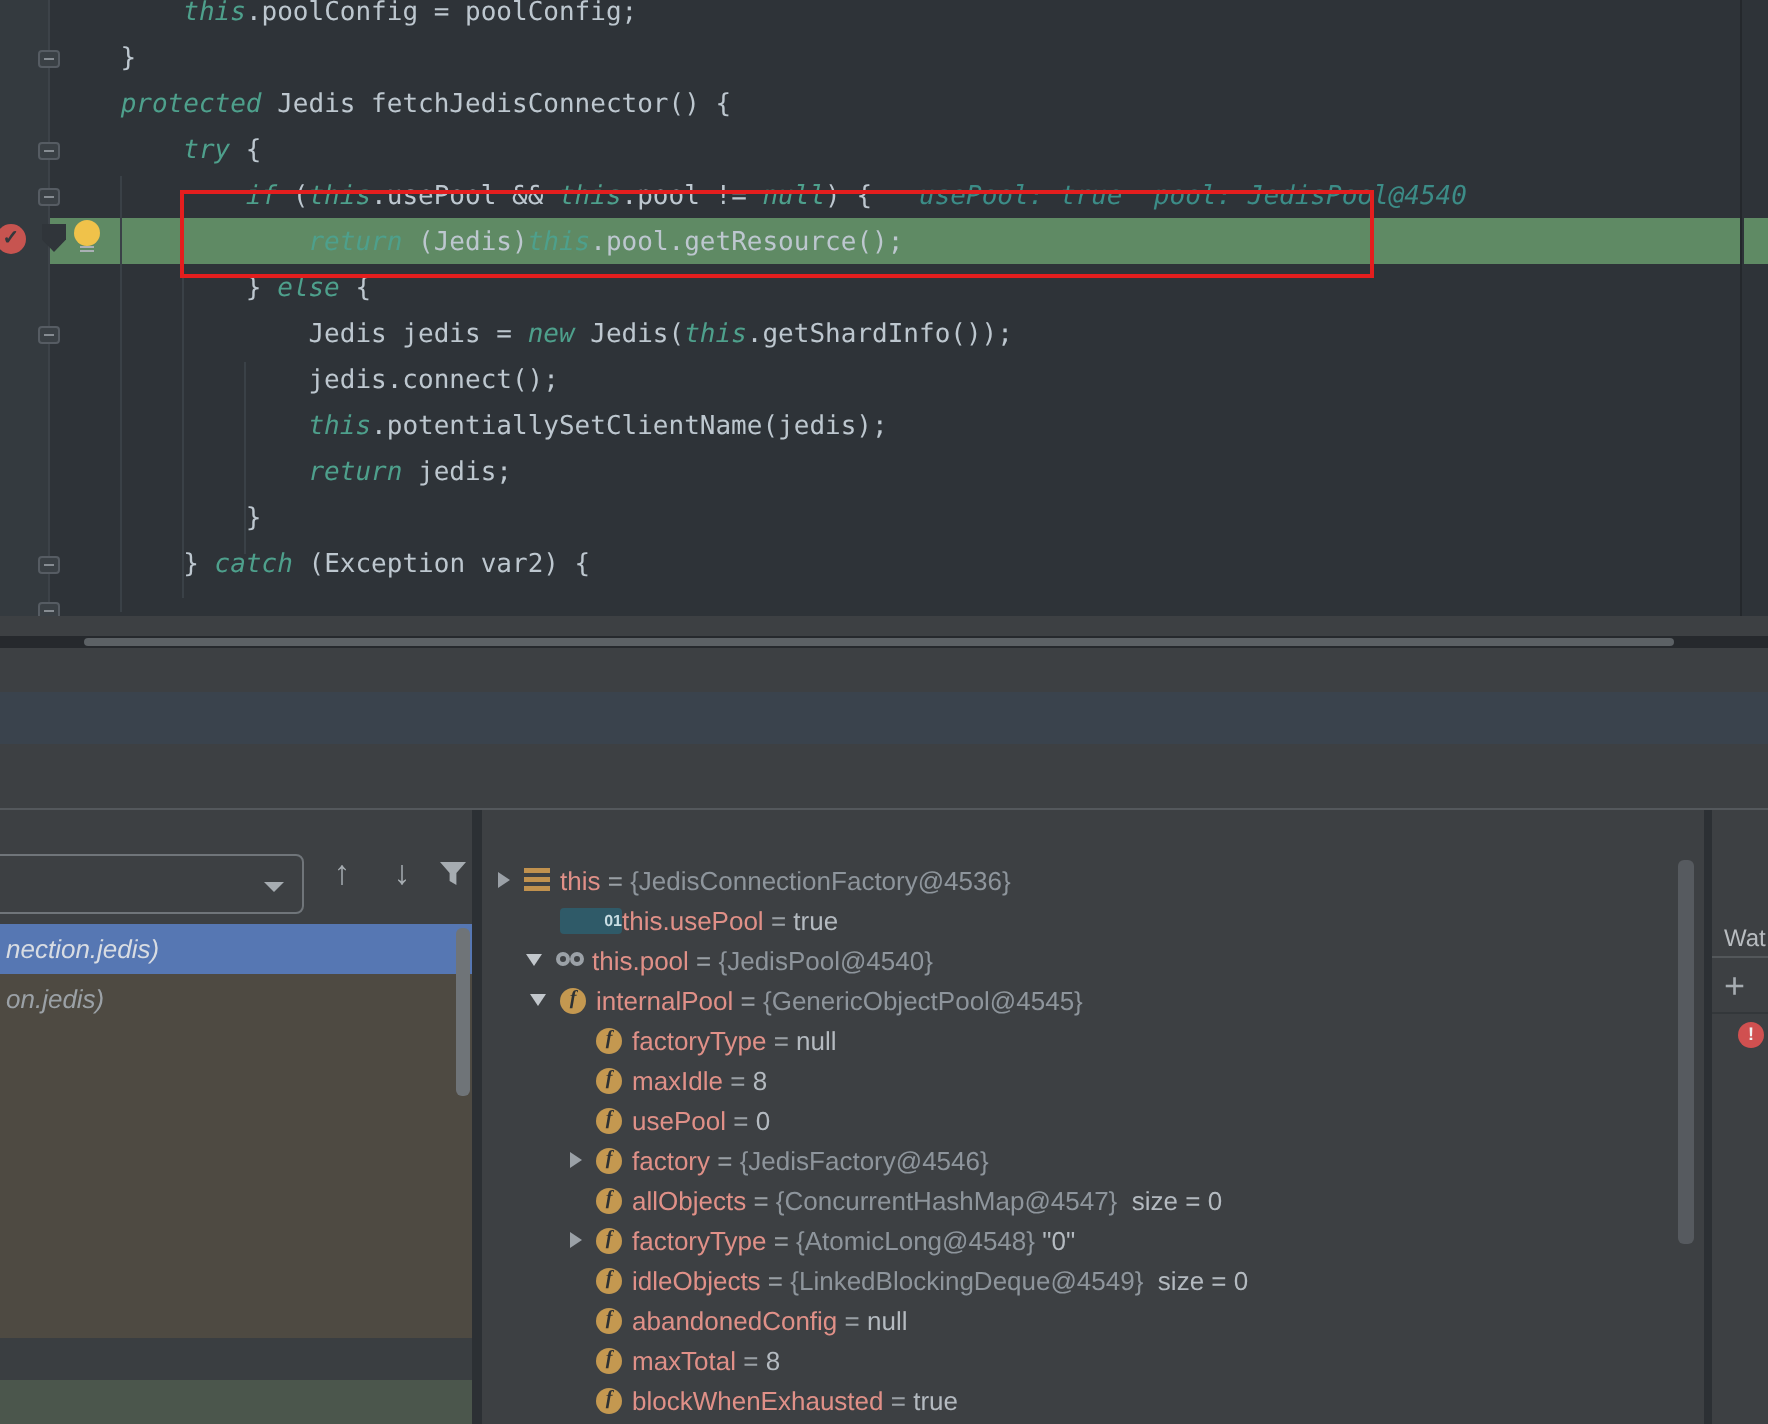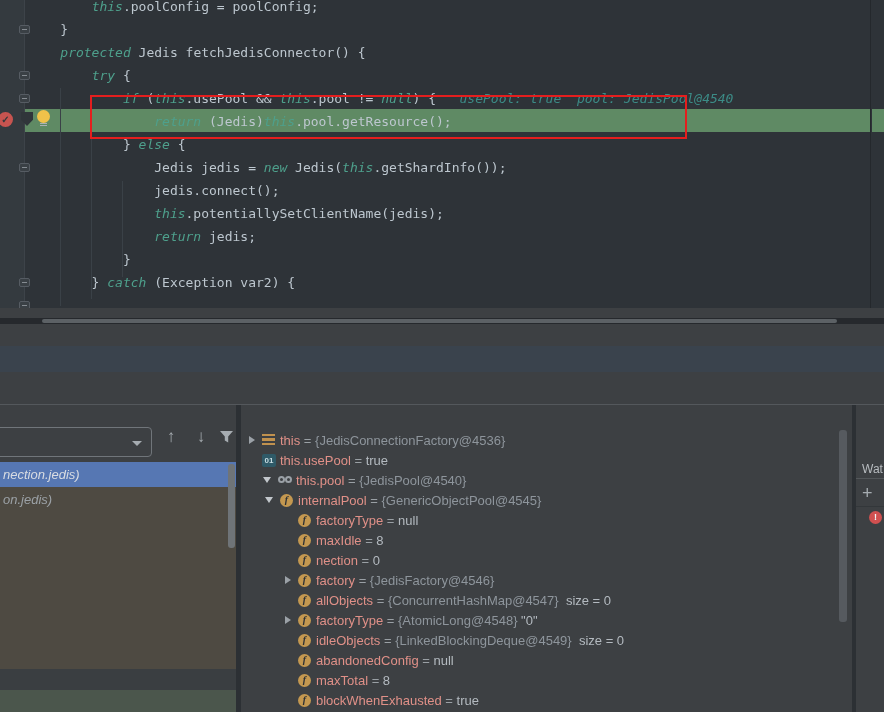--- a/index.html
+++ b/index.html
@@ -67,8 +67,8 @@
   .tree-arrow.down::before{content:"";margin-left:1px;border-top:6px solid #c2c7cc;border-left:4px solid transparent;border-right:4px solid transparent;}
   .var-icon{flex:0 0 18px;display:flex;align-items:center;}
   .icon-this{width:13px;height:12px;background:repeating-linear-gradient(to bottom,var(--this_icon,#c0914e) 0 2.5px,transparent 2.5px 4.5px);}
-  .icon-01{width:14px;height:13px;background:var(--primitive_icon_bg,#2f5a68);border-radius:2px;color:#c8dde3;
-           font:bold 8px/13px "Liberation Sans",sans-serif;text-align:center;}
+  .icon-01{width:31px;height:13px;background:var(--primitive_icon_bg,#2f5a68);border-radius:2px;color:#c8dde3;
+           font:bold 8px/13px "Liberation Sans",sans-serif;text-align:right;margin-left:18px;}
   .icon-watch{position:relative;width:15px;height:12px;}
   .icon-watch i{position:absolute;top:2px;width:7px;height:7px;border:2px solid #9ba1a7;border-radius:50%;}
   .icon-watch i:first-child{left:0;} .icon-watch i:last-child{left:7px;}

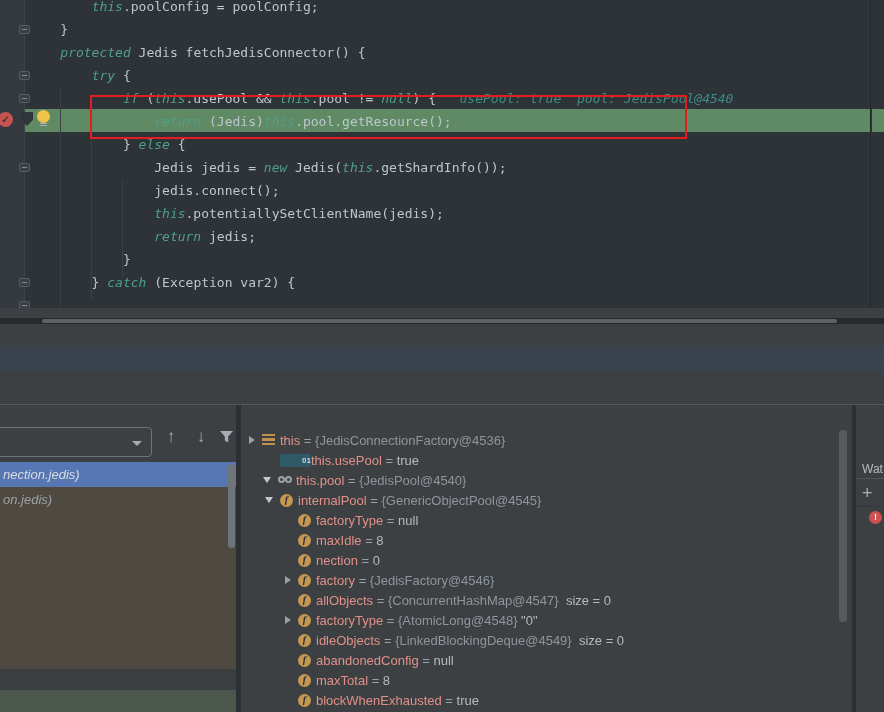--- a/index.html
+++ b/index.html
@@ -163,7 +163,7 @@
         <div class="var-row" style="padding-left: 23px;"><span class="tree-arrow down"></span><span class="var-icon"><span class="icon-field">f</span></span><span class="var-name">internalPool</span><span class="var-eq"> = </span><span class="var-ref">{GenericObjectPool@4545}</span></div>
         <div class="var-row" style="padding-left: 41px;"><span class="tree-arrow"></span><span class="var-icon"><span class="icon-field">f</span></span><span class="var-name">factoryType</span><span class="var-eq"> = </span><span class="var-prim">null</span></div>
         <div class="var-row" style="padding-left: 41px;"><span class="tree-arrow"></span><span class="var-icon"><span class="icon-field">f</span></span><span class="var-name">maxIdle</span><span class="var-eq"> = </span><span class="var-prim">8</span></div>
-        <div class="var-row" style="padding-left: 41px;"><span class="tree-arrow"></span><span class="var-icon"><span class="icon-field">f</span></span><span class="var-name">nection</span><span class="var-eq"> = </span><span class="var-prim">0</span></div>
+        <div class="var-row" style="padding-left: 41px;"><span class="tree-arrow"></span><span class="var-icon"><span class="icon-field">f</span></span><span class="var-name">usePool</span><span class="var-eq"> = </span><span class="var-prim">0</span></div>
         <div class="var-row" style="padding-left: 41px;"><span class="tree-arrow right"></span><span class="var-icon"><span class="icon-field">f</span></span><span class="var-name">factory</span><span class="var-eq"> = </span><span class="var-ref">{JedisFactory@4546}</span></div>
         <div class="var-row" style="padding-left: 41px;"><span class="tree-arrow"></span><span class="var-icon"><span class="icon-field">f</span></span><span class="var-name">allObjects</span><span class="var-eq"> = </span><span class="var-ref">{ConcurrentHashMap@4547}</span><span class="var-extra">  size = 0</span></div>
         <div class="var-row" style="padding-left: 41px;"><span class="tree-arrow right"></span><span class="var-icon"><span class="icon-field">f</span></span><span class="var-name">factoryType</span><span class="var-eq"> = </span><span class="var-ref">{AtomicLong@4548}</span><span class="var-extra"> "0"</span></div>

